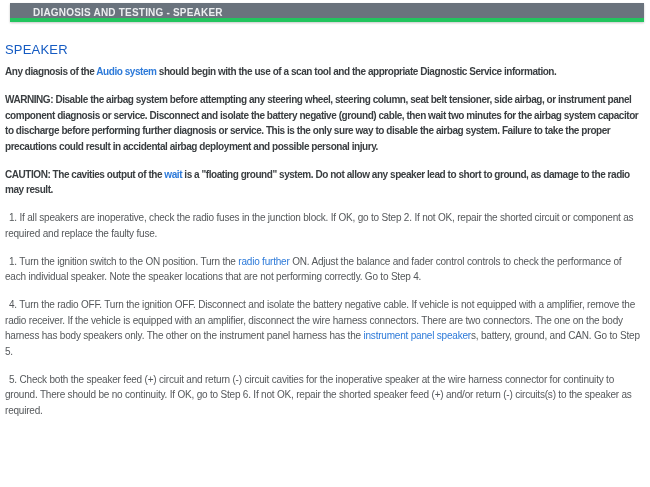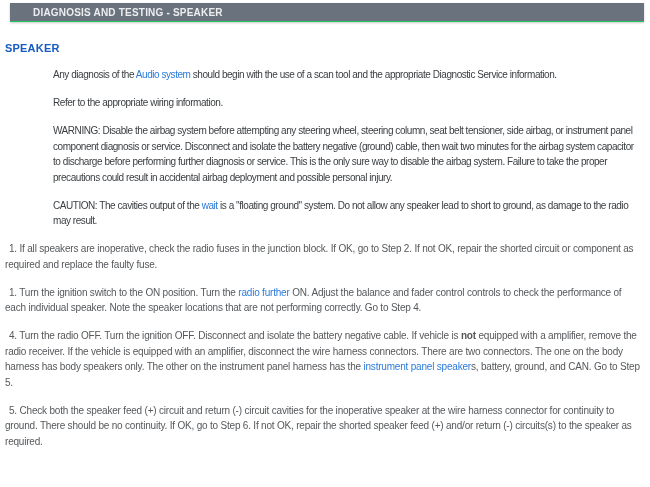--- a/index.html
+++ b/index.html
@@ -28,7 +28,7 @@
     font-size: 10px;
     letter-spacing: 0.2px;
     padding-left: 23px;
-    border-bottom: 1px solid #22c55e;
+    border-bottom: 4px solid #22c55e;
     box-shadow: 0 1px 2px rgba(0,0,0,0.22);
     white-space: nowrap;
   }

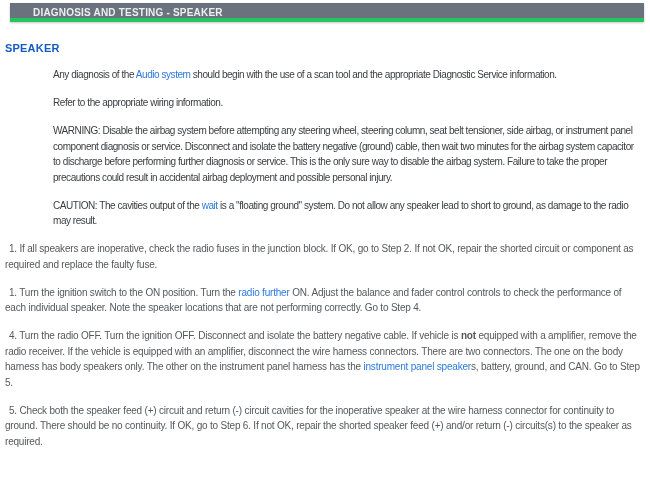--- a/index.html
+++ b/index.html
@@ -34,9 +34,9 @@
   }
   .content { padding: 0 7px 0 5px; }
   .heading {
-    margin: 20px 0 13px 0;
-    font-size: 11px;
-    font-weight: bold;
+    margin: 20px 0 7px 0;
+    font-size: 13px;
+    font-weight: normal;
     color: var(--heading);
     letter-spacing: 0.2px;
   }

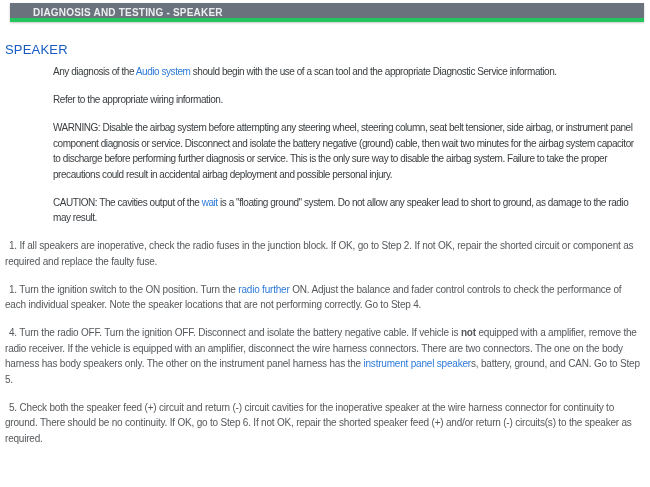--- a/index.html
+++ b/index.html
@@ -48,10 +48,9 @@
     letter-spacing: -0.2px;
   }
   .para.bold {
-    font-weight: normal;
+    font-weight: bold;
     color: var(--text-bold);
     letter-spacing: -0.45px;
-    margin-left: 48px;
   }
   .para.step { text-indent: 4px; }
   .link { color: var(--link); cursor: pointer; }

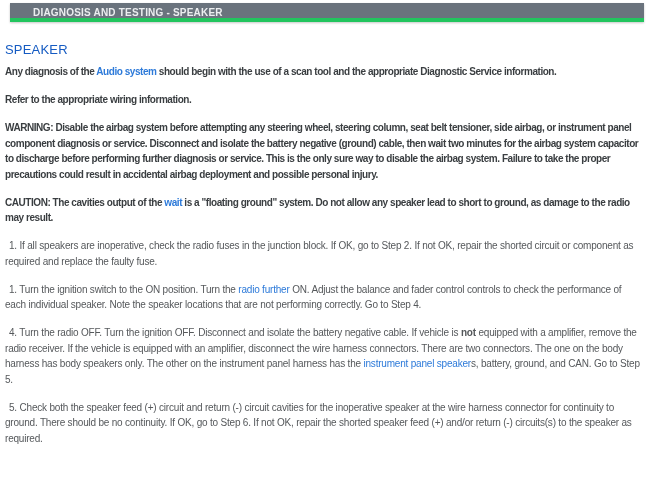--- a/index.html
+++ b/index.html
@@ -67,7 +67,6 @@
     <h2 class="heading">SPEAKER</h2>
     <div id="paragraphs">
         <p class="para bold"><span>Any diagnosis of the </span><span class="link">Audio system</span><span> should begin with the use of a scan tool and the appropriate Diagnostic Service information.</span></p>
-        <p class="para bold"><span>Refer to the appropriate wiring information.</span></p>
         <p class="para bold"><span>WARNING: Disable the airbag system before attempting any steering wheel, steering column, seat belt tensioner, side airbag, or instrument panel component diagnosis or service. Disconnect and isolate the battery negative (ground) cable, then wait two minutes for the airbag system capacitor to discharge before performing further diagnosis or service. This is the only sure way to disable the airbag system. Failure to take the proper precautions could result in accidental airbag deployment and possible personal injury.</span></p>
         <p class="para bold"><span>CAUTION: The cavities output of the </span><span class="link">wait</span><span> is a "floating ground" system. Do not allow any speaker lead to short to ground, as damage to the radio may result.</span></p>
         <p class="para step"><span>1. If all speakers are inoperative, check the radio fuses in the junction block. If OK, go to Step 2. If not OK, repair the shorted circuit or component as required and replace the faulty fuse.</span></p>

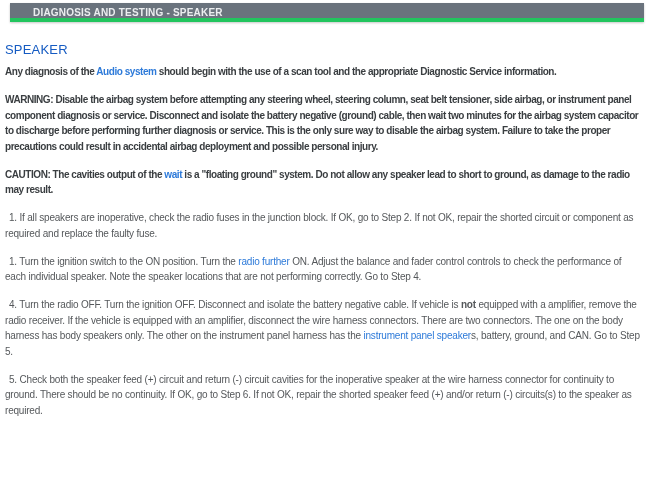--- a/index.html
+++ b/index.html
@@ -54,7 +54,7 @@
   }
   .para.step { text-indent: 4px; }
   .link { color: var(--link); cursor: pointer; }
-  .seg-bold { font-weight: bold; }
+  .seg-bold { font-weight: normal; }
 </style>
 </head>
 <body>

